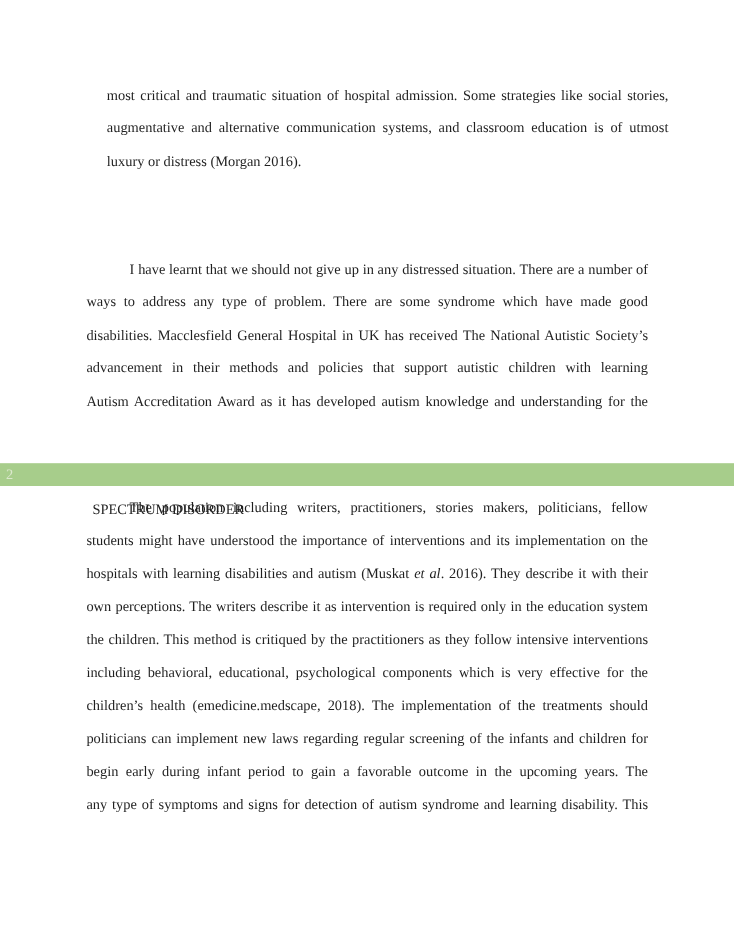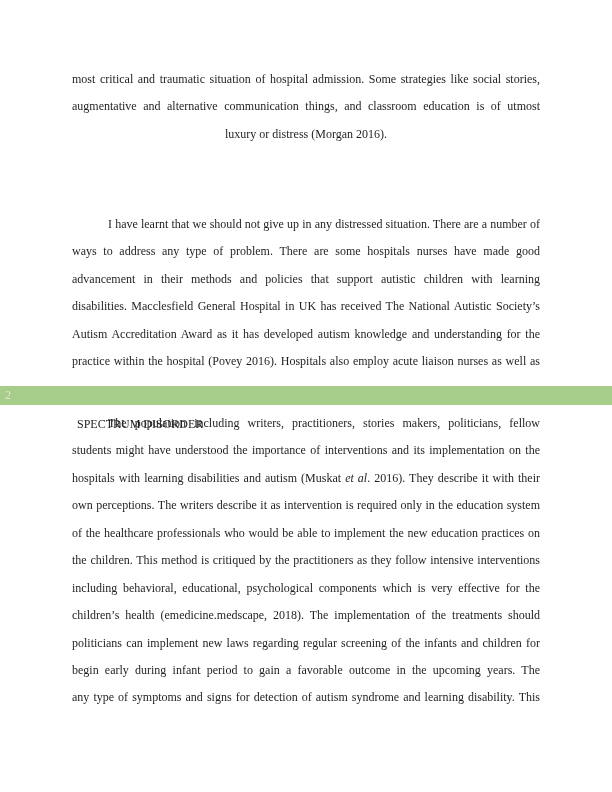--- a/index.html
+++ b/index.html
@@ -57,7 +57,7 @@
   }
   #rh1 { top: 389px; }
   #rh2 { top: 417px; }
-  #para1 { top: 66px; }
+  #para1 { top: 66px; margin-left: 17px; }
   #para2 { top: 211px; }
   #para3 { top: 410px; }
 </style>

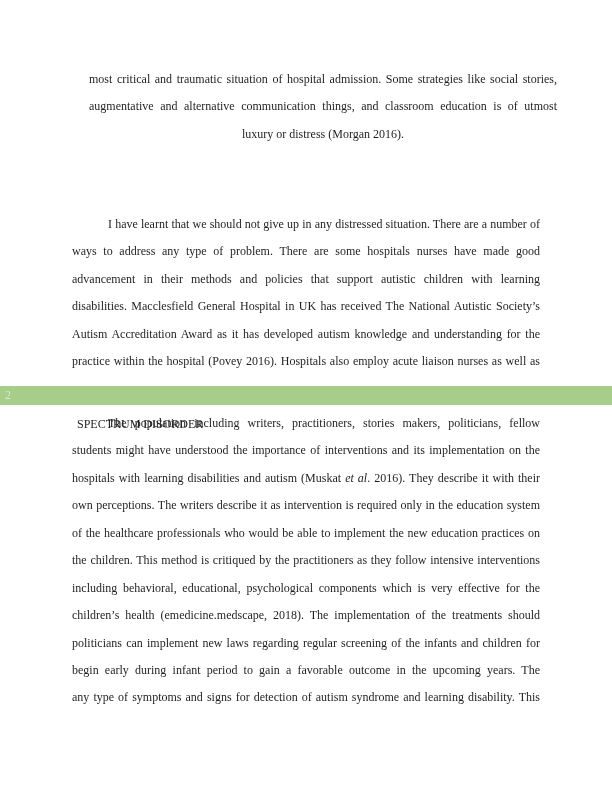--- a/index.html
+++ b/index.html
@@ -74,7 +74,7 @@
 
   <div class="para" id="para1">
       <div class="tline j"><span>most critical and traumatic situation of hospital admission. Some strategies like social stories,</span></div>
-      <div class="tline j"><span>augmentative and alternative communication things, and classroom education is of utmost</span></div>
+      <div class="tline j"><span>augmentative and alternative communication systems, and classroom education is of utmost</span></div>
       <div class="tline"><span>luxury or distress (Morgan 2016).</span></div>
     </div>
   <div class="para" id="para2">

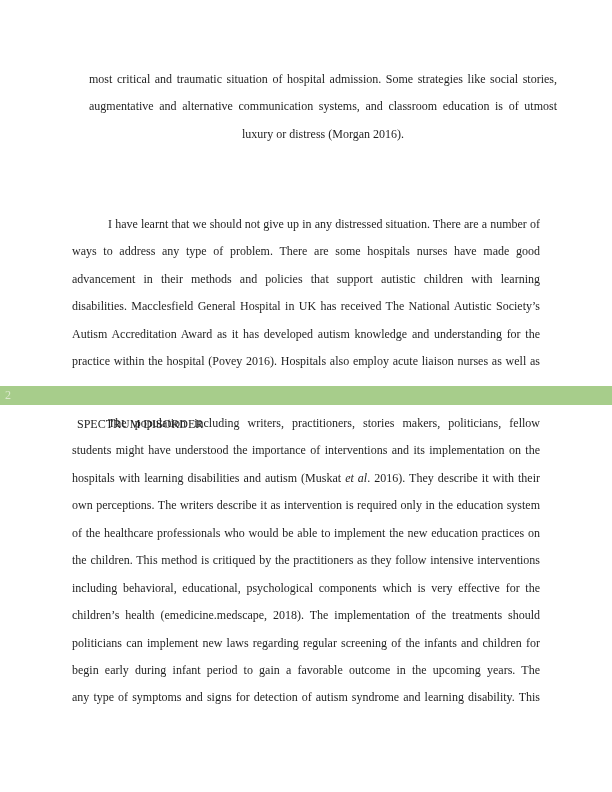--- a/index.html
+++ b/index.html
@@ -25,7 +25,6 @@
     line-height: 27.45px;
     white-space: normal;
     overflow: visible;
-    text-align: center;
   }
   .tline.j {
     text-align: justify;

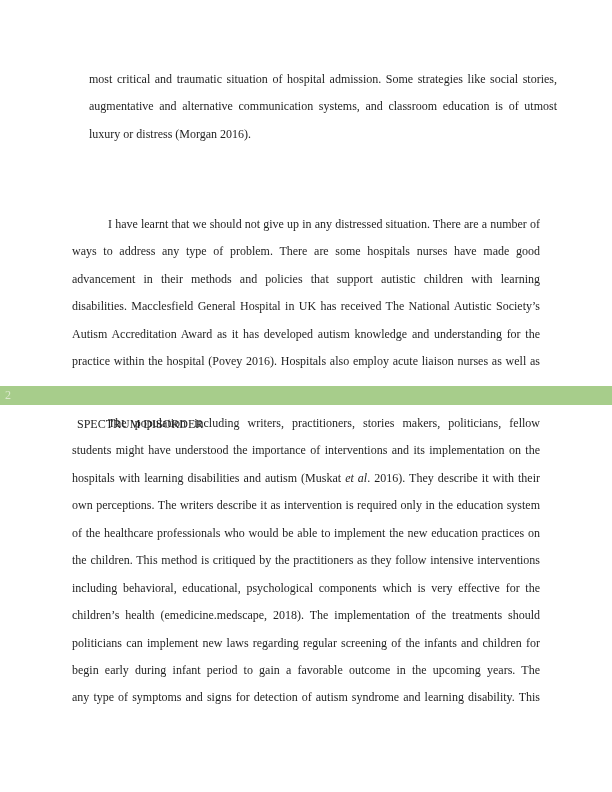--- a/index.html
+++ b/index.html
@@ -78,7 +78,7 @@
     </div>
   <div class="para" id="para2">
       <div class="tline j ind"><span>I have learnt that we should not give up in any distressed situation. There are a number of</span></div>
-      <div class="tline j"><span>ways to address any type of problem. There are some hospitals nurses have made good</span></div>
+      <div class="tline j"><span>ways to address any type of problem. There are some syndrome which have made good</span></div>
       <div class="tline j"><span>advancement in their methods and policies that support autistic children with learning</span></div>
       <div class="tline j"><span>disabilities. Macclesfield General Hospital in UK has received The National Autistic Society’s</span></div>
       <div class="tline j"><span>Autism Accreditation Award as it has developed autism knowledge and understanding for the</span></div>

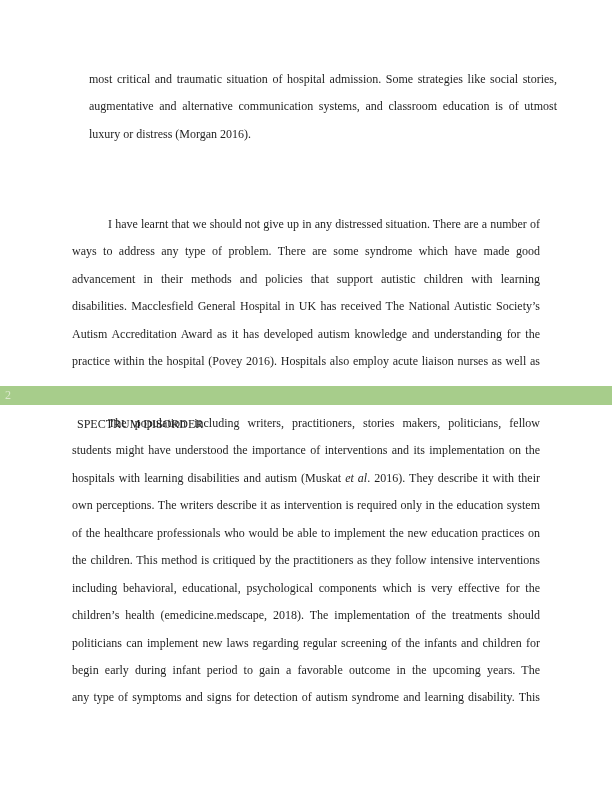--- a/index.html
+++ b/index.html
@@ -79,8 +79,8 @@
   <div class="para" id="para2">
       <div class="tline j ind"><span>I have learnt that we should not give up in any distressed situation. There are a number of</span></div>
       <div class="tline j"><span>ways to address any type of problem. There are some syndrome which have made good</span></div>
+      <div class="tline j"><span>disabilities. Macclesfield General Hospital in UK has received The National Autistic Society’s</span></div>
       <div class="tline j"><span>advancement in their methods and policies that support autistic children with learning</span></div>
-      <div class="tline j"><span>disabilities. Macclesfield General Hospital in UK has received The National Autistic Society’s</span></div>
       <div class="tline j"><span>Autism Accreditation Award as it has developed autism knowledge and understanding for the</span></div>
       <div class="tline j"><span>practice within the hospital (Povey 2016). Hospitals also employ acute liaison nurses as well as</span></div>
     </div>

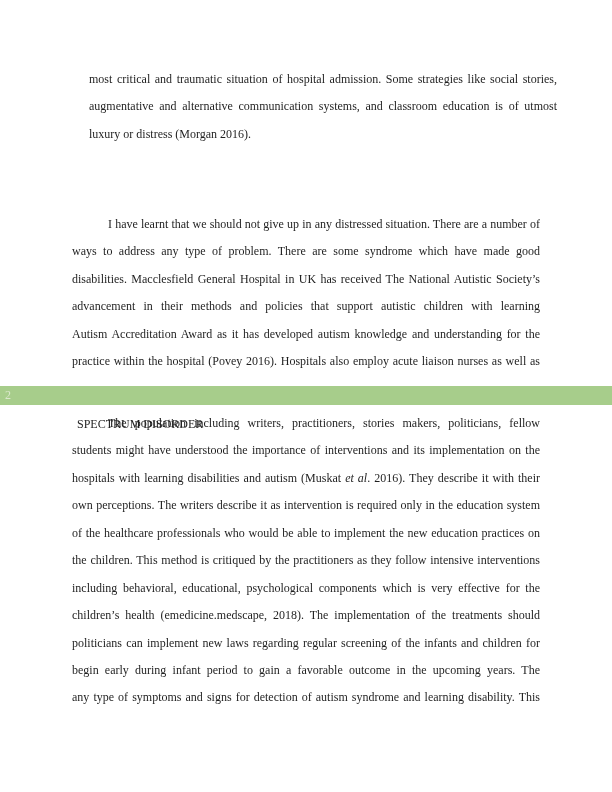--- a/index.html
+++ b/index.html
@@ -82,7 +82,6 @@
       <div class="tline j"><span>disabilities. Macclesfield General Hospital in UK has received The National Autistic Society’s</span></div>
       <div class="tline j"><span>advancement in their methods and policies that support autistic children with learning</span></div>
       <div class="tline j"><span>Autism Accreditation Award as it has developed autism knowledge and understanding for the</span></div>
-      <div class="tline j"><span>practice within the hospital (Povey 2016). Hospitals also employ acute liaison nurses as well as</span></div>
     </div>
   <div class="para" id="para3">
       <div class="tline j ind"><span>The population including writers, practitioners, stories makers, politicians, fellow</span></div>

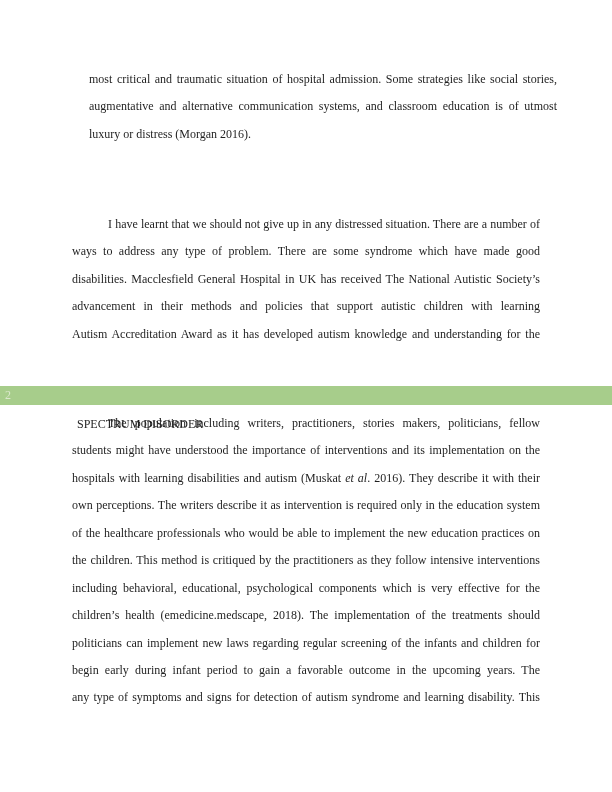--- a/index.html
+++ b/index.html
@@ -88,7 +88,6 @@
       <div class="tline j"><span>students might have understood the importance of interventions and its implementation on the</span></div>
       <div class="tline j"><span>hospitals with learning disabilities and autism (Muskat </span><span class="it">et al</span><span>. 2016). They describe it with their</span></div>
       <div class="tline j"><span>own perceptions. The writers describe it as intervention is required only in the education system</span></div>
-      <div class="tline j"><span>of the healthcare professionals who would be able to implement the new education practices on</span></div>
       <div class="tline j"><span>the children. This method is critiqued by the practitioners as they follow intensive interventions</span></div>
       <div class="tline j"><span>including behavioral, educational, psychological components which is very effective for the</span></div>
       <div class="tline j"><span>children’s health (emedicine.medscape, 2018). The implementation of the treatments should</span></div>

